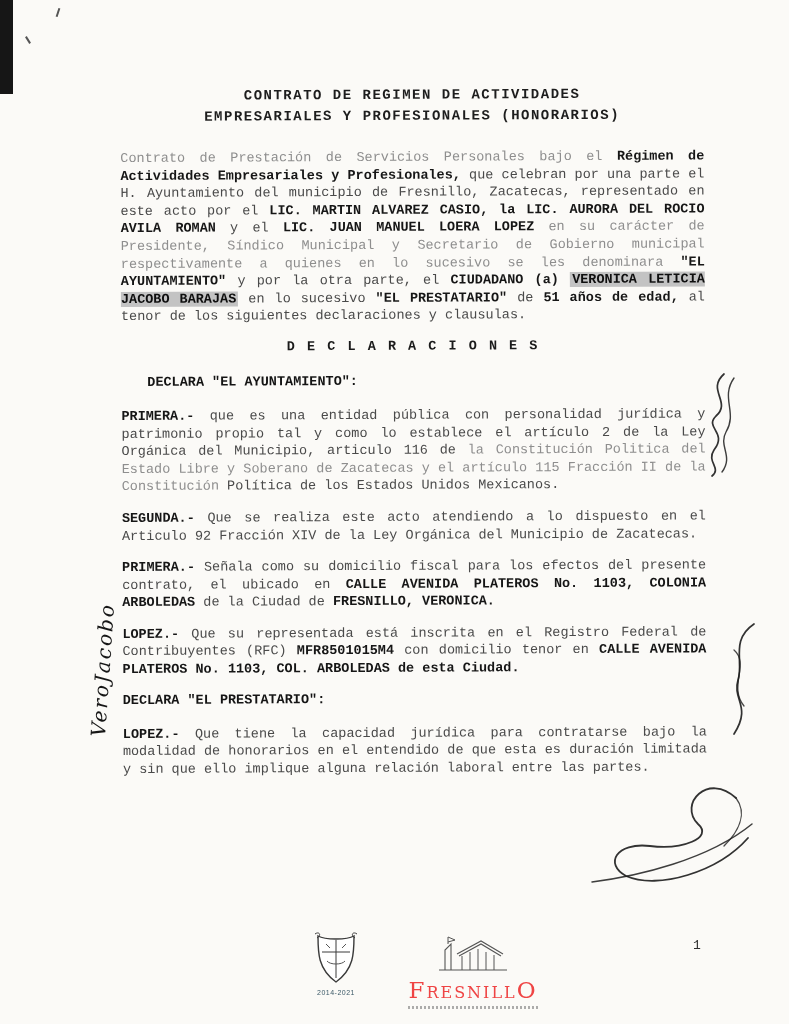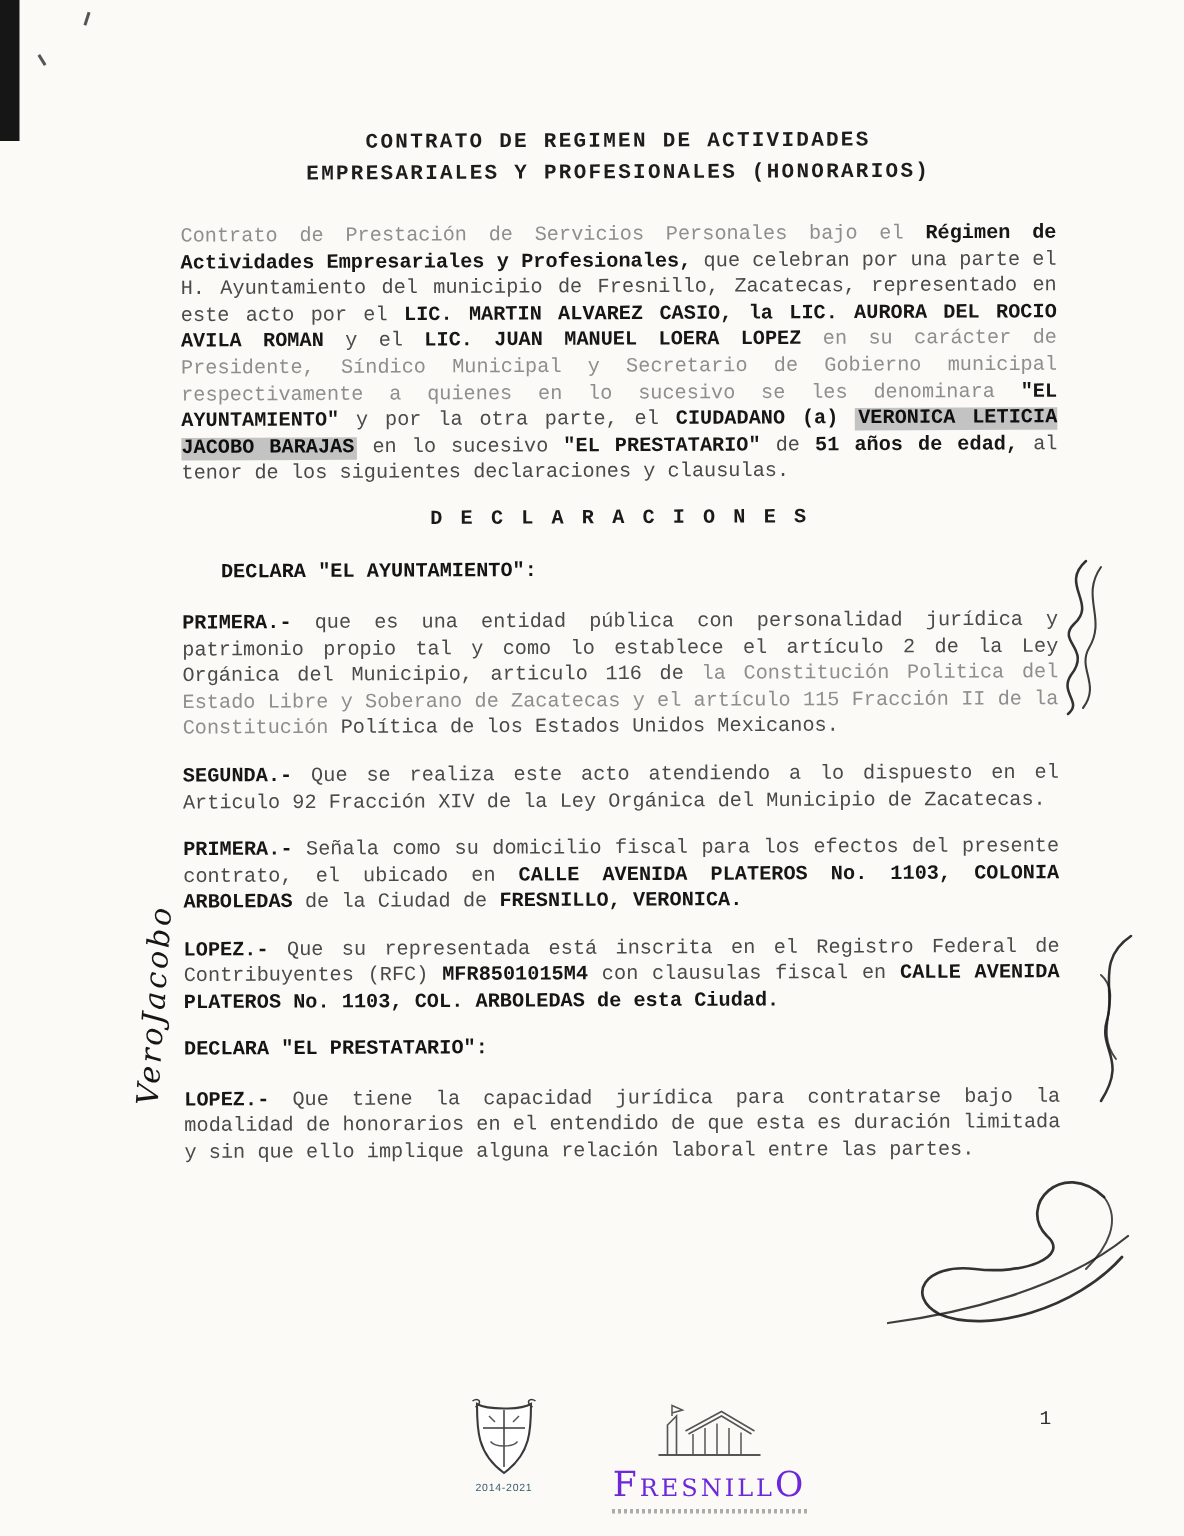--- a/index.html
+++ b/index.html
@@ -95,7 +95,7 @@
     <p class="para"><span class="seg-bold">PRIMERA.-</span><span class="seg-normal"> que es una entidad pública con personalidad jurídica y patrimonio propio tal y como lo establece el artículo 2 de la Ley Orgánica del Municipio, articulo 116 de </span><span class="seg-light">la Constitución Politica del Estado Libre y Soberano de Zacatecas y el artículo 115 Fracción II de la Constitución </span><span class="seg-normal">Política de los Estados Unidos Mexicanos.</span></p>
     <p class="para"><span class="seg-bold">SEGUNDA.-</span><span class="seg-normal"> Que se realiza este acto atendiendo a lo dispuesto en el Articulo 92 Fracción XIV de la Ley Orgánica del Municipio de Zacatecas.</span></p>
     <p class="para"><span class="seg-bold">PRIMERA.-</span><span class="seg-normal"> Señala como su domicilio fiscal para los efectos del presente contrato, el ubicado en </span><span class="seg-bold">CALLE AVENIDA PLATEROS No. 1103, COLONIA ARBOLEDAS</span><span class="seg-normal"> de la Ciudad de </span><span class="seg-bold">FRESNILLO, VERONICA.</span></p>
-    <p class="para"><span class="seg-bold">LOPEZ.-</span><span class="seg-normal"> Que su representada está inscrita en el Registro Federal de Contribuyentes (RFC) </span><span class="seg-bold">MFR8501015M4</span><span class="seg-normal"> con clausulas fiscal en </span><span class="seg-bold">CALLE AVENIDA PLATEROS No. 1103, COL. ARBOLEDAS de esta Ciudad.</span></p>
+    <p class="para"><span class="seg-bold">LOPEZ.-</span><span class="seg-normal"> Que su representada está inscrita en el Registro Federal de Contribuyentes (RFC) </span><span class="seg-bold">MFR8501015M4</span><span class="seg-normal"> con domicilio tenor en </span><span class="seg-bold">CALLE AVENIDA PLATEROS No. 1103, COL. ARBOLEDAS de esta Ciudad.</span></p>
 
     <div class="sub-heading">DECLARA "EL PRESTATARIO":</div>
 

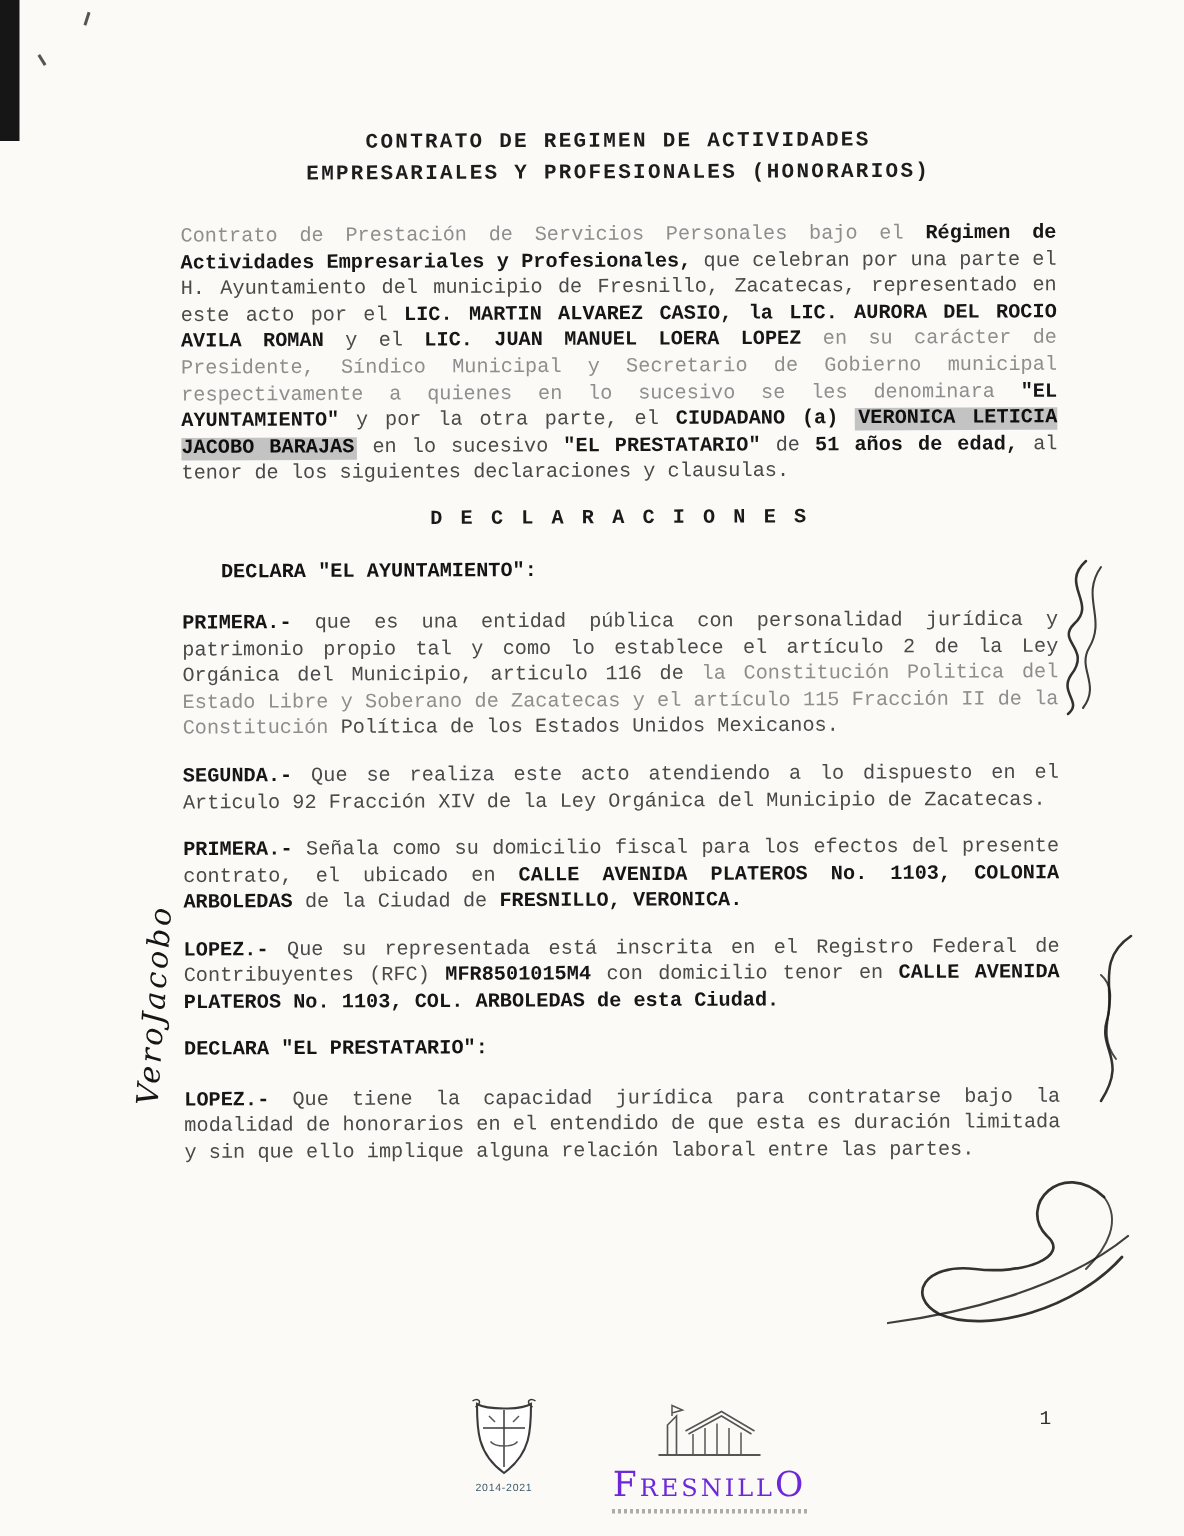--- a/index.html
+++ b/index.html
@@ -62,7 +62,7 @@
     color:#3c5a68;letter-spacing:.5px;margin-top:2px;
   }
   .fresnillo-logo{position:absolute;left:390px;top:934px;width:166px;text-align:center}
-  .logo-word{font-family:"DejaVu Serif",serif;color:#6d28d9;letter-spacing:2px;line-height:1;margin-top:2px}
+  .logo-word{font-family:"DejaVu Serif",serif;color:#ef4444;letter-spacing:2px;line-height:1;margin-top:2px}
   .logo-big{font-size:23px}
   .logo-small{font-size:16px}
   .logo-tagline{

